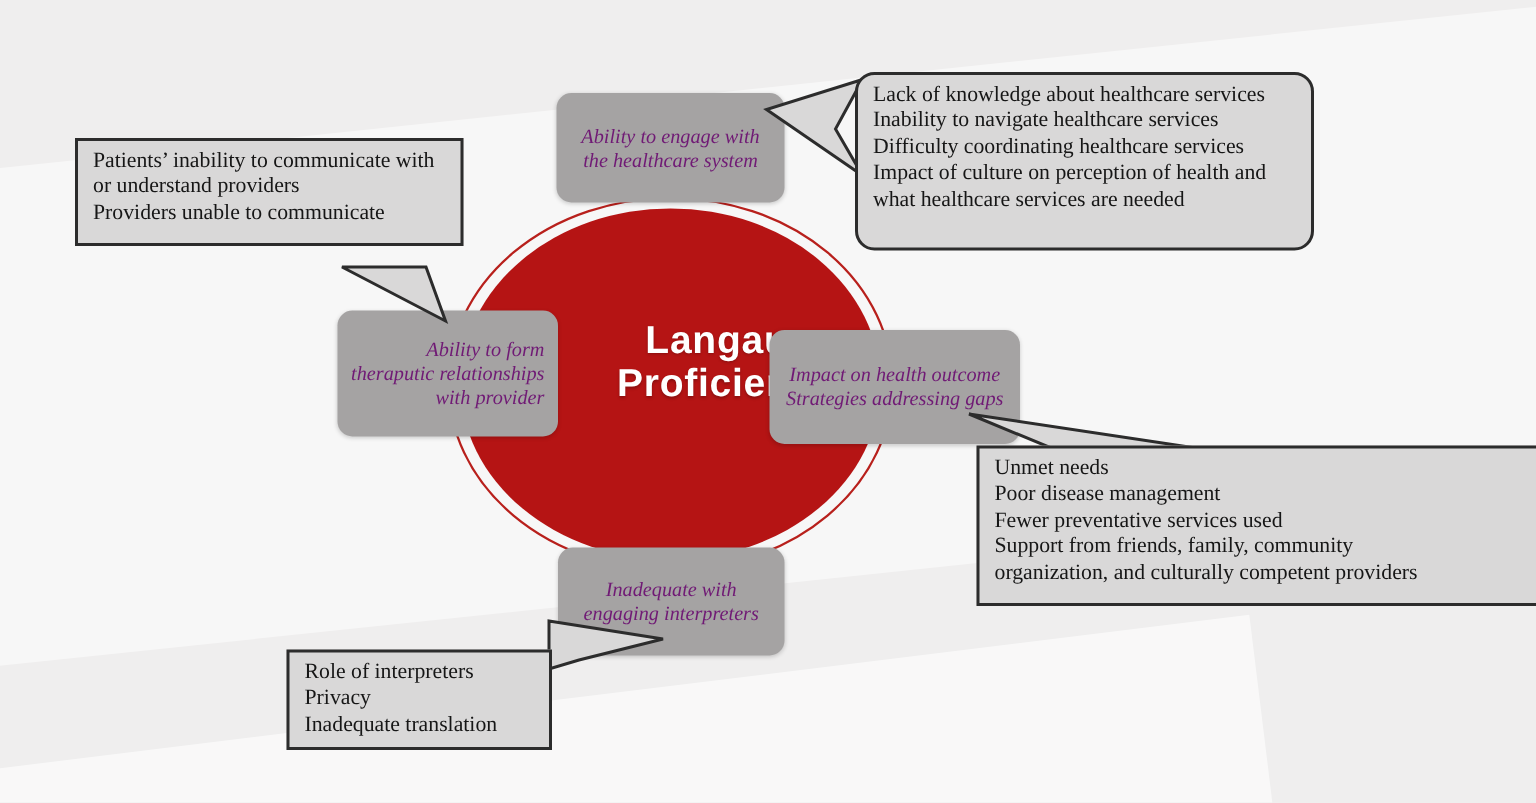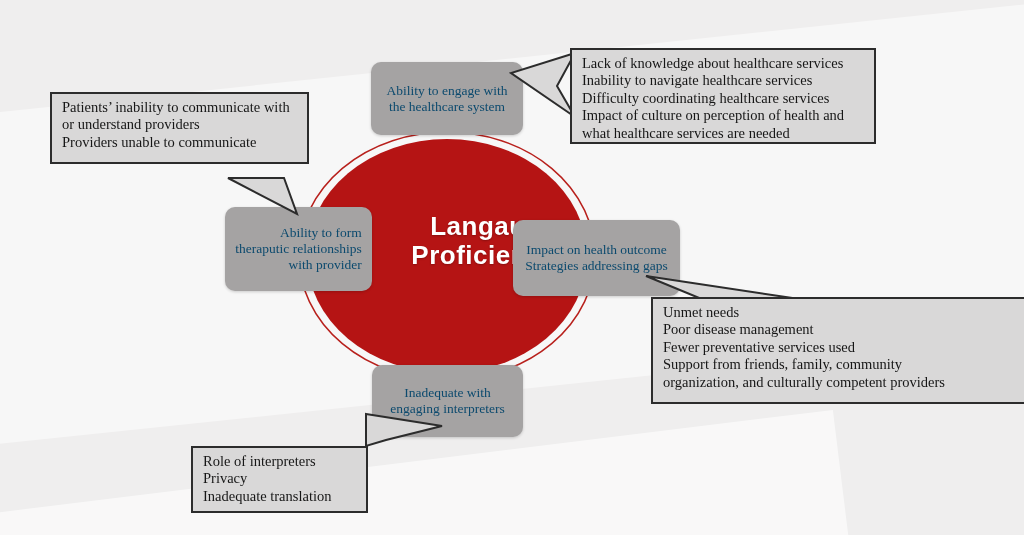--- a/index.html
+++ b/index.html
@@ -47,7 +47,7 @@
     color:#161616; font-size:14.5px; line-height:1.2;
     padding:5px 10px; white-space:pre-line;
   }
-  .callout-engage{left:570px; top:48px; width:306px; height:96px;}
+  .callout-engage{left:570px; top:48px; width:306px; height:119px;border-radius:13px;}
   .callout-communication{left:50px; top:92px; width:259px; height:72px;}
   .callout-outcome{left:651px; top:297px; width:379px; height:107px;}
   .callout-interpreter{left:191px; top:446px; width:177px; height:67px;}

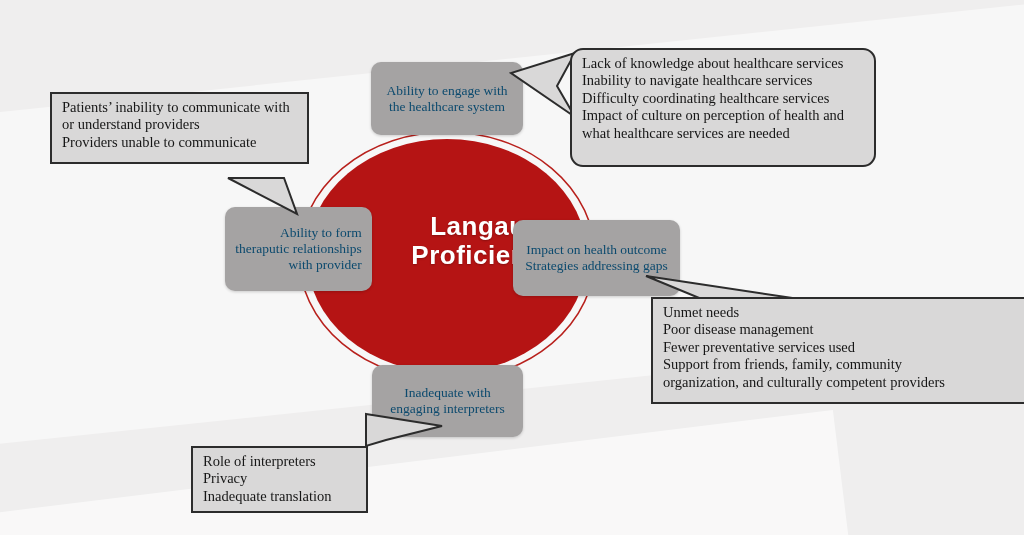--- a/index.html
+++ b/index.html
@@ -29,10 +29,11 @@
   .gray-node{
     position:absolute; z-index:2; box-sizing:border-box;
     background:var(--node-gray,#a5a3a3); border-radius:10px;
-    color:#0c4a6e; font-size:13.5px; line-height:1.18; text-align:center;
+    color:#701a75; font-size:13.5px; line-height:1.18; text-align:center;
     display:flex; align-items:center; justify-content:center;
     white-space:pre-line; padding:4px 8px;
     box-shadow:0 1px 3px rgba(0,0,0,.18);
+    font-style:italic;
   }
   .node-engage{left:371px; top:62px; width:152px; height:73px;}
   .node-relationships{left:225px; top:207px; width:147px; height:84px;text-align:right;}

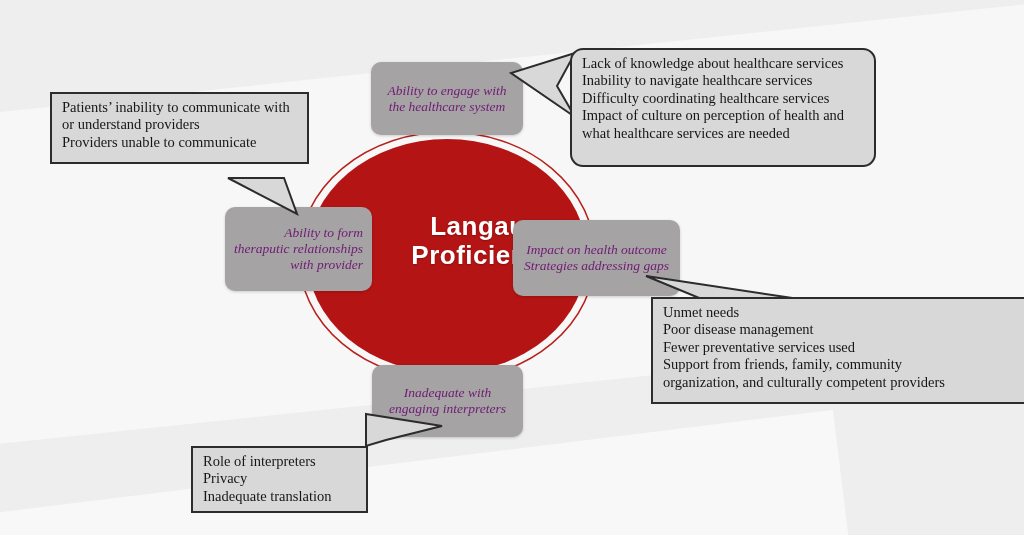--- a/index.html
+++ b/index.html
@@ -51,7 +51,7 @@
   .callout-engage{left:570px; top:48px; width:306px; height:119px;border-radius:13px;}
   .callout-communication{left:50px; top:92px; width:259px; height:72px;}
   .callout-outcome{left:651px; top:297px; width:379px; height:107px;}
-  .callout-interpreter{left:191px; top:446px; width:177px; height:67px;}
+  .callout-interpreter{left:191px; top:433px; width:177px; height:67px;}
 </style>
 </head>
 <body>

